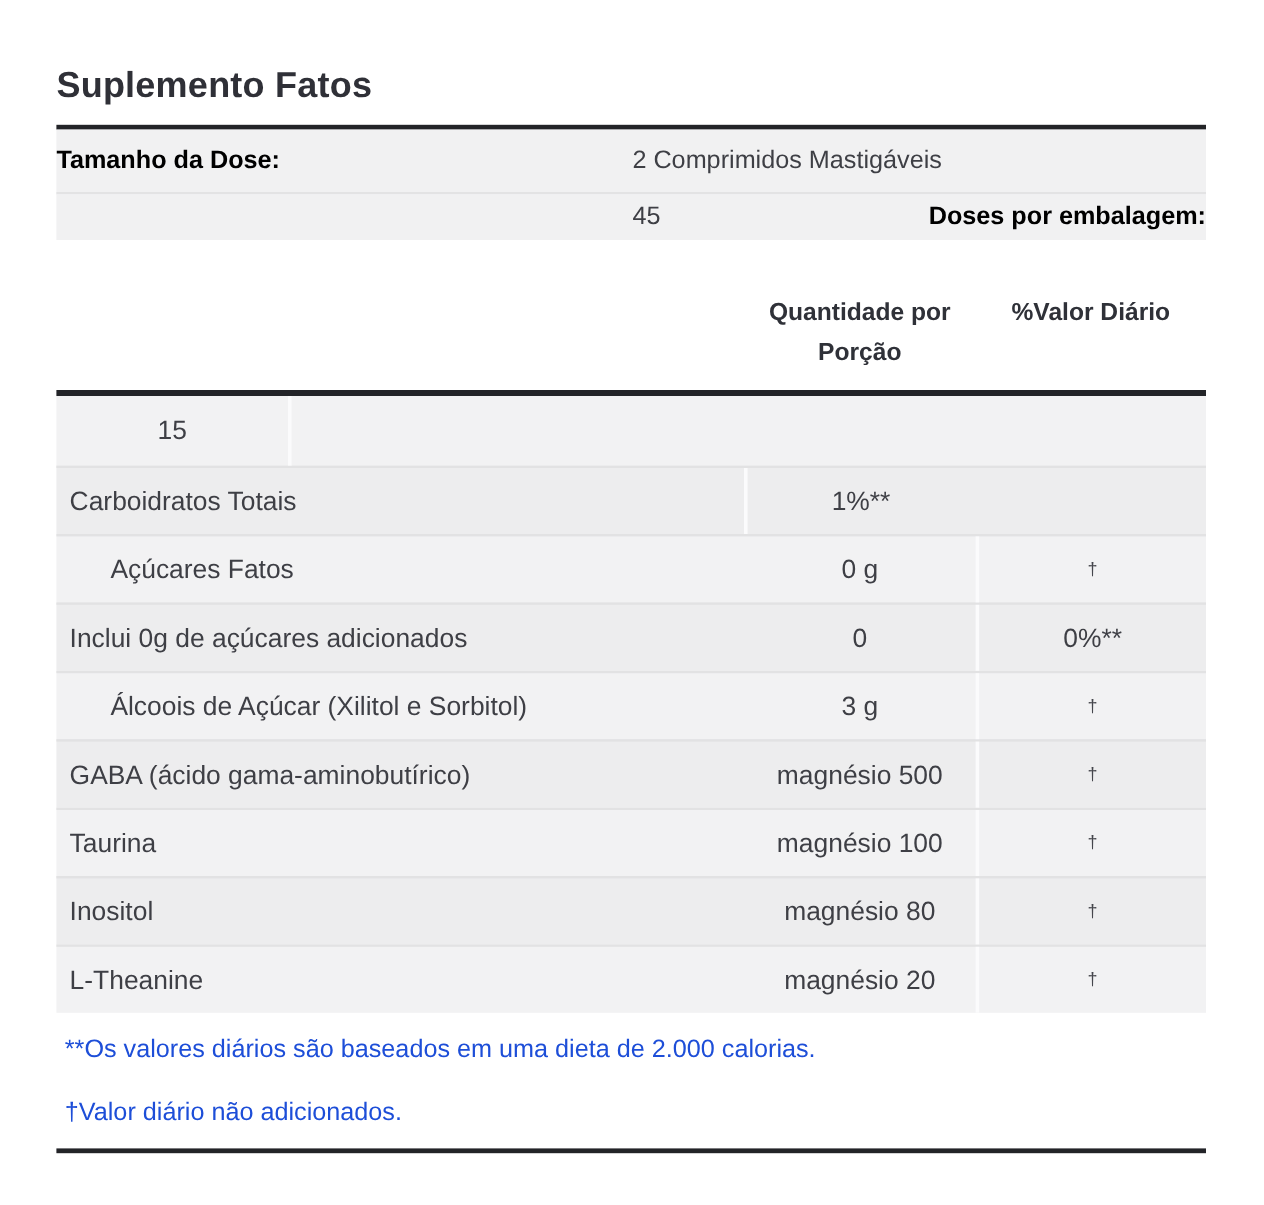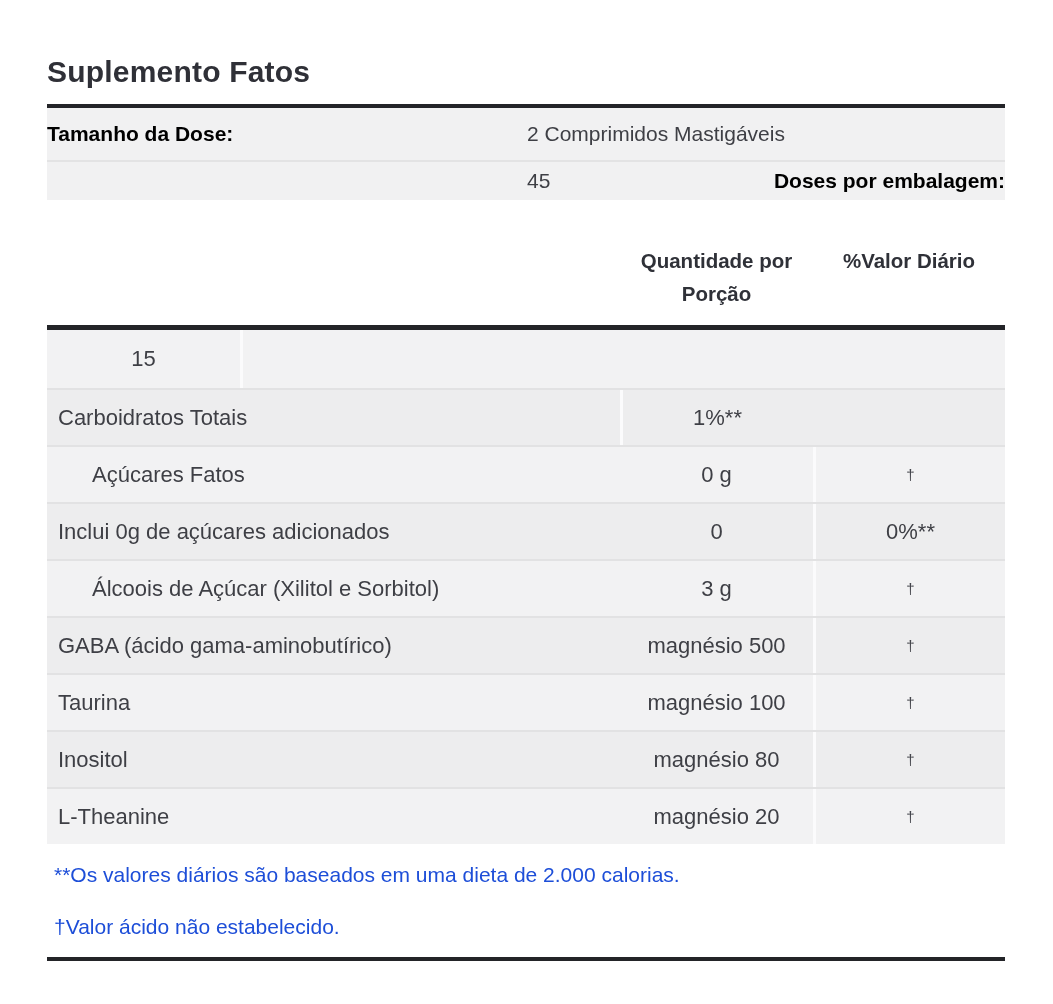--- a/index.html
+++ b/index.html
@@ -136,7 +136,7 @@
     </div>
 
   <div class="footnote footnote-1">**Os valores diários são baseados em uma dieta de 2.000 calorias.</div>
-  <div class="footnote footnote-2">†Valor ácido não estabelecido.</div>
+  <div class="footnote footnote-2">†Valor diário não adicionados.</div>
 
   <div class="rule rule-bottom"></div>
 

